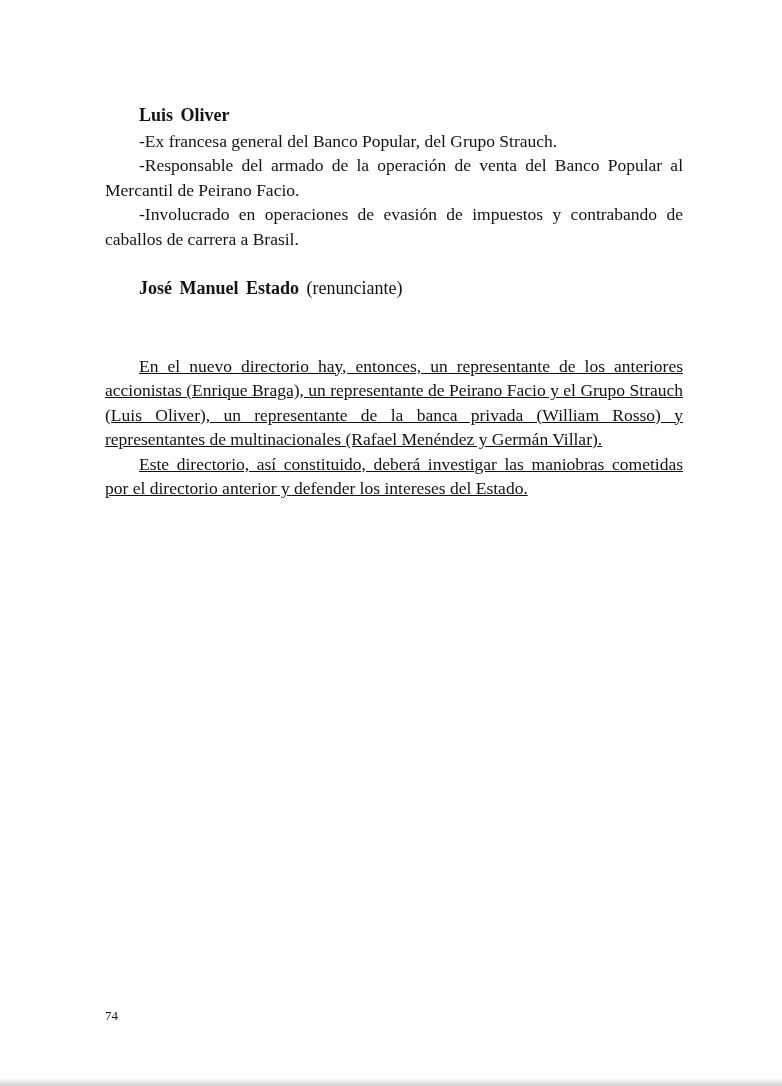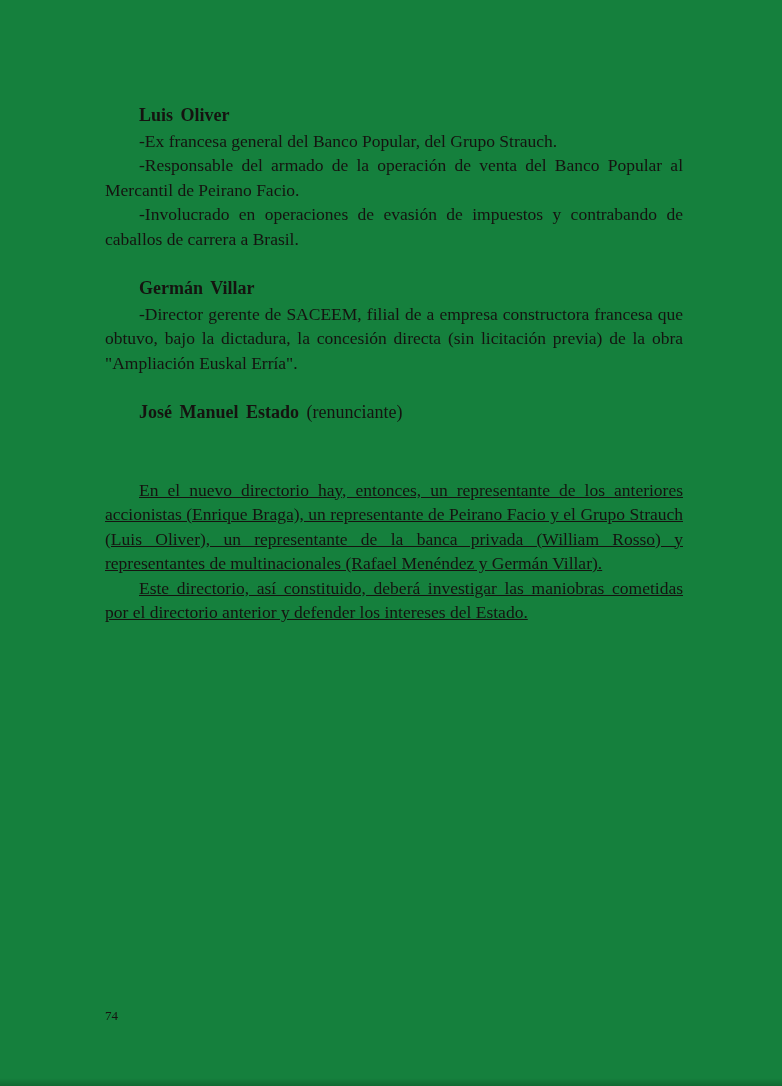--- a/index.html
+++ b/index.html
@@ -12,7 +12,7 @@
     width: 782px;
     height: 1086px;
     margin: 0 auto;
-    background: #15803d;
+    background: #ffffff;
     overflow: hidden;
     font-family: "Liberation Serif", "DejaVu Serif", serif;
     color: #151310;

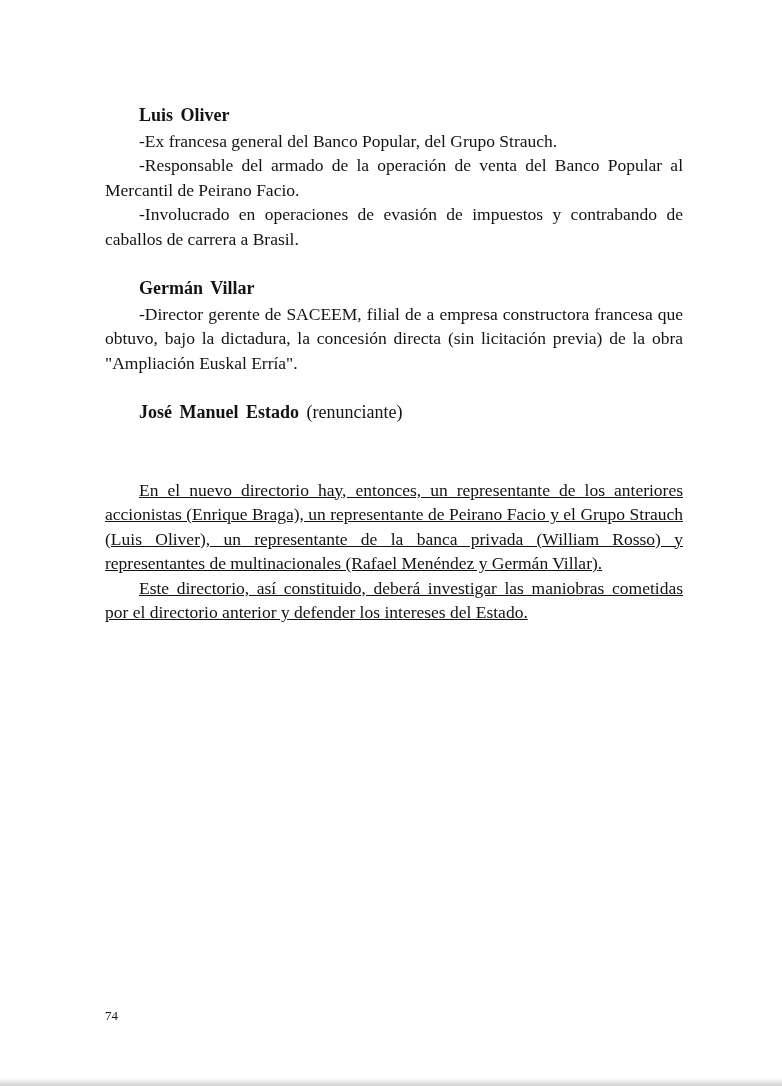--- a/index.html
+++ b/index.html
@@ -85,11 +85,6 @@
       <p class="body-par">-Involucrado en operaciones de evasión de impuestos y contrabando de caballos de carrera a Brasil.</p>
     </div>
 
-    <div class="section">
-      <h2 class="heading">Germán  Villar</h2>
-      <div class="heading-gap"></div>
-      <p class="body-par">-Director gerente de SACEEM, filial de a empresa constructora francesa que obtuvo, bajo la dictadura, la concesión directa (sin licitación previa) de la obra "Ampliación Euskal Erría".</p>
-    </div>
 
     <div class="section">
       <h2 class="heading"><span>José  Manuel  Estado</span> <span class="normal-part">(renunciante)</span></h2>

